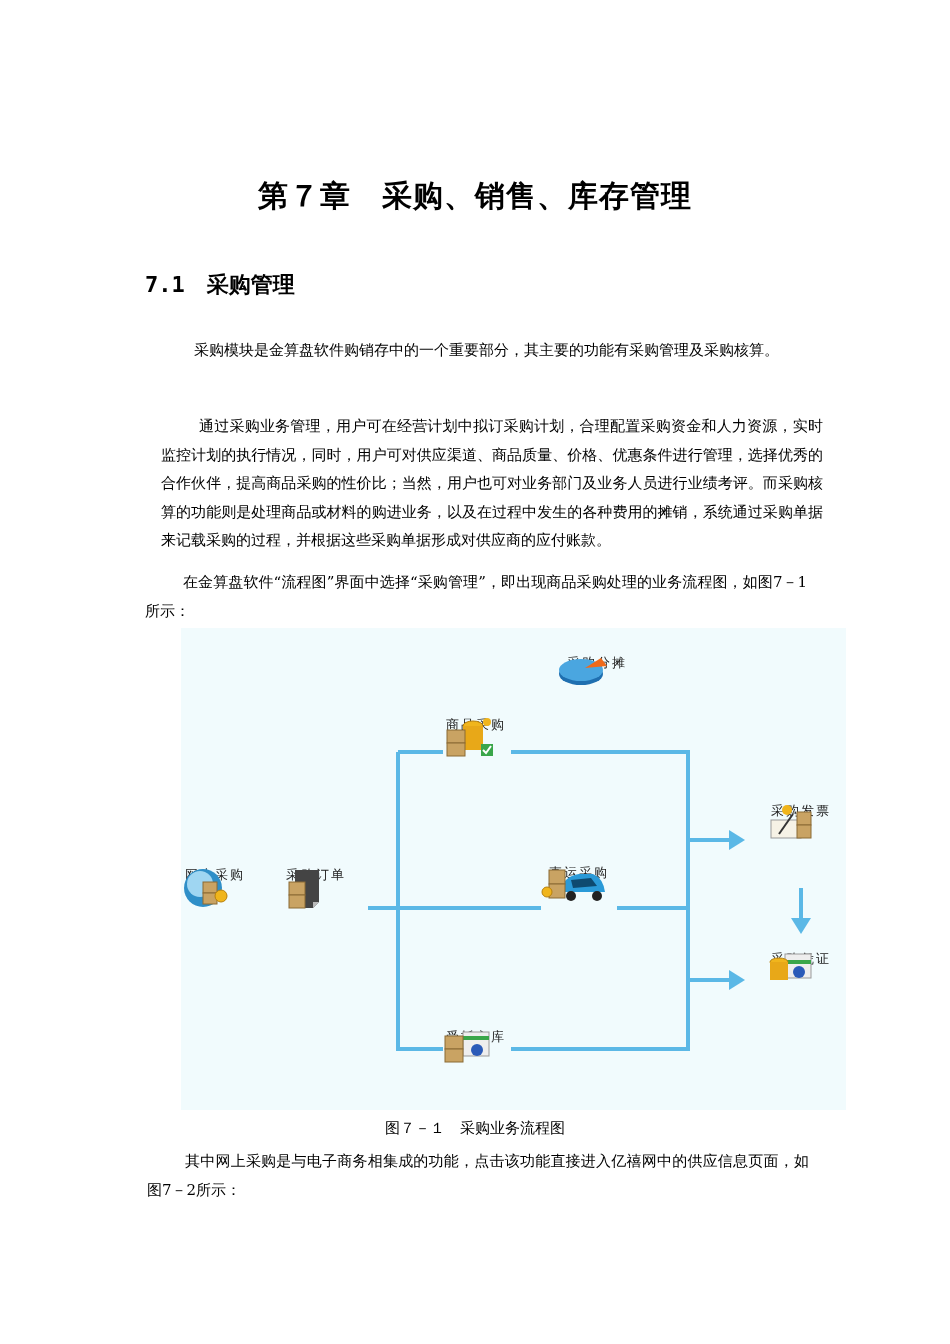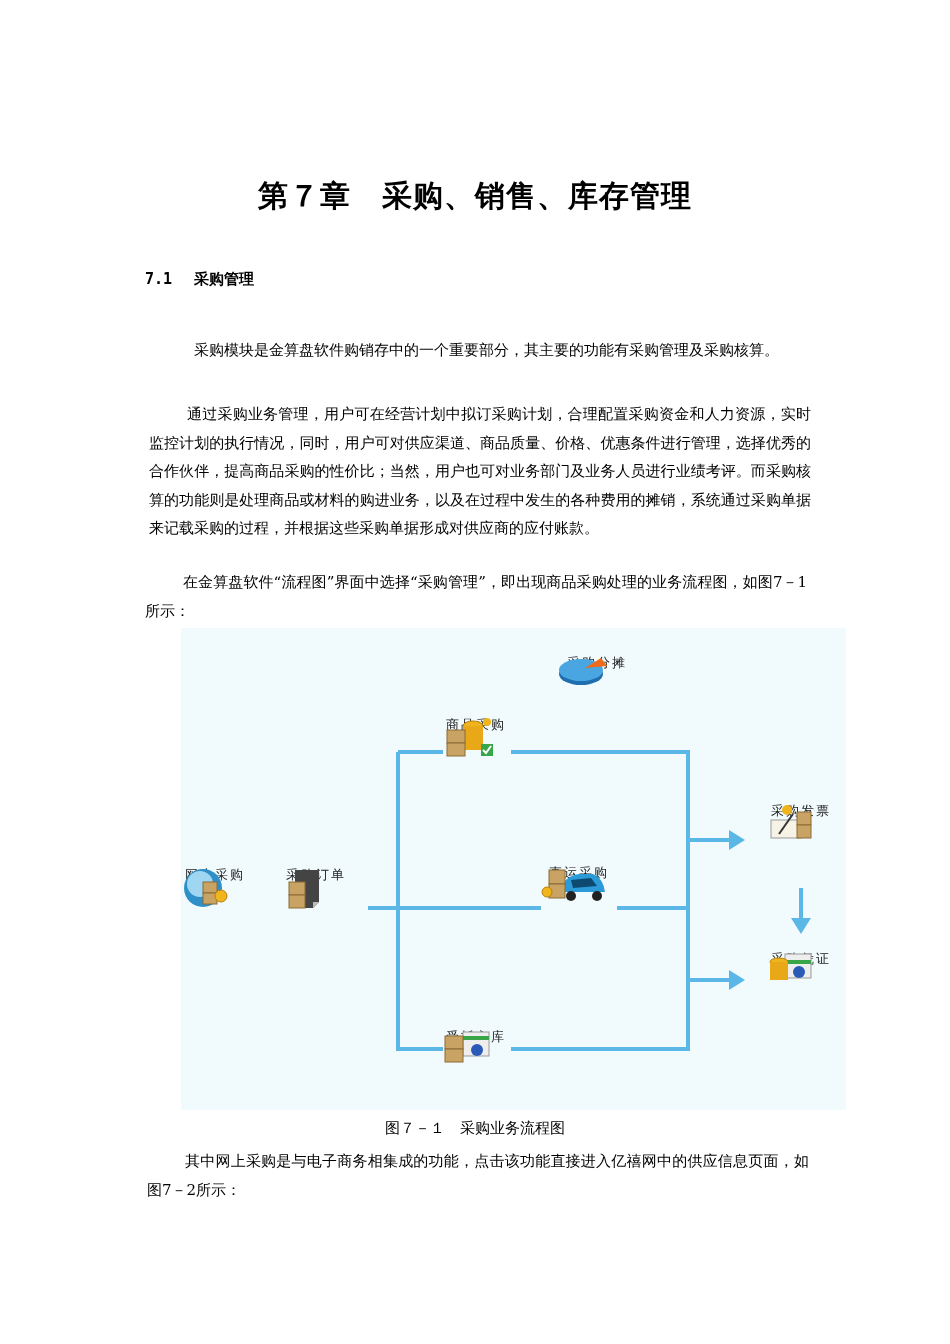--- a/index.html
+++ b/index.html
@@ -7,7 +7,7 @@
          font-family:"DejaVu Serif", "Liberation Serif", serif; color:#000; }
   .chapter-title { position:absolute; top:176px; left:0; width:950px; text-align:center;
          font-size:30px; font-weight:bold; letter-spacing:1px; font-family:"DejaVu Sans", "Liberation Sans", sans-serif; }
-  .section-title { position:absolute; top:270px; left:145px; font-size:15px; font-weight:bold;
+  .section-title { position:absolute; top:270px; left:145px; font-size:22px; font-weight:bold;
          font-family:"DejaVu Sans", "Liberation Sans", sans-serif; }
   .section-title .num { font-family:"DejaVu Sans Mono", "Liberation Mono", monospace; font-weight:bold; margin-right:22px; }
   .para { position:absolute; left:145px; width:662px; font-size:15px; line-height:28.6px;

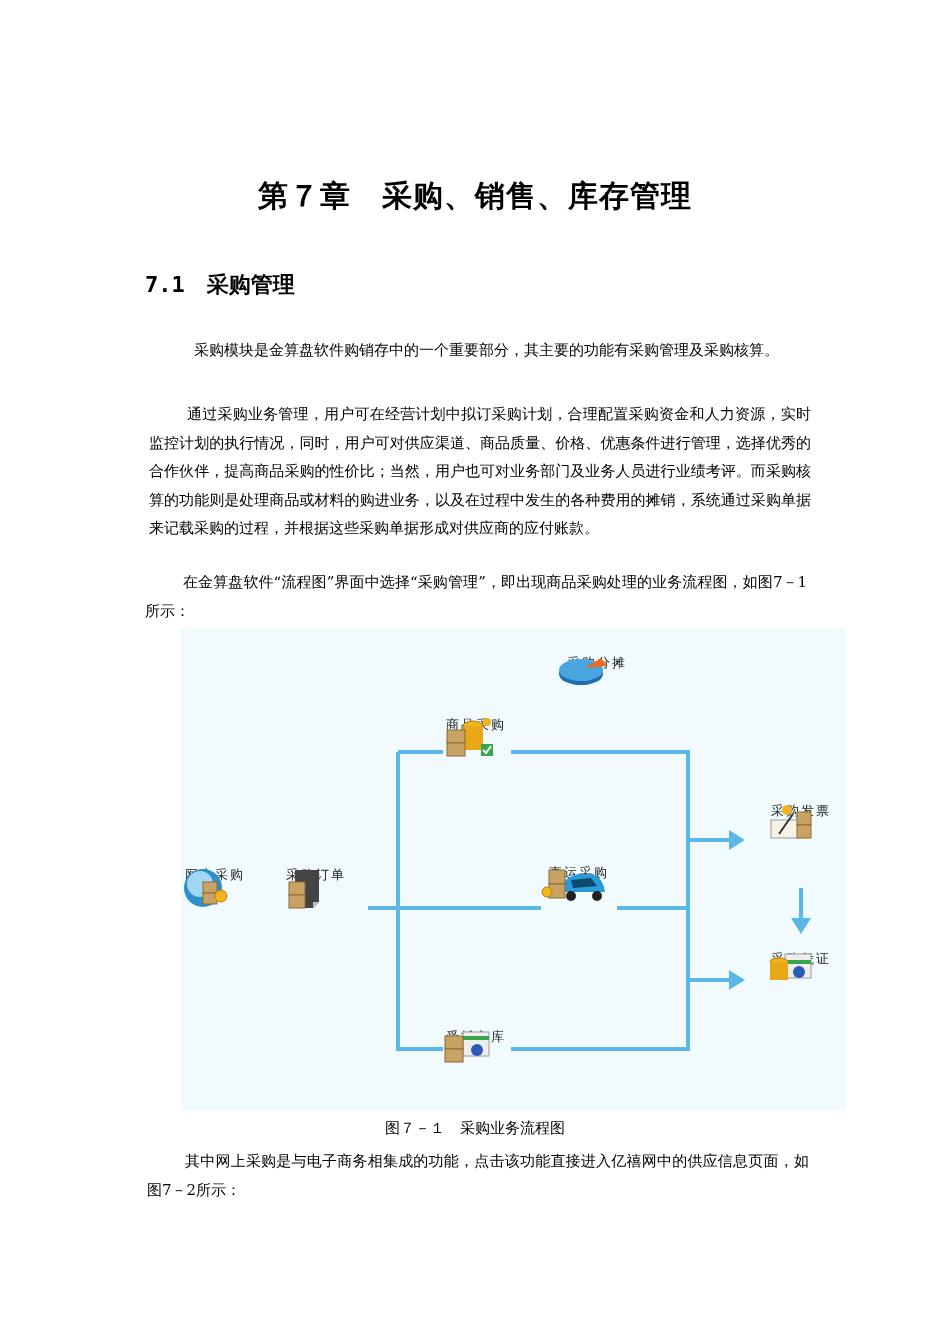--- a/index.html
+++ b/index.html
@@ -29,7 +29,7 @@
 </div>
 
 <p class="para" style="top:325px;margin:11px;">采购模块是金算盘软件购销存中的一个重要部分，其主要的功能有采购管理及采购核算。</p>
-<p class="para" style="top:396px;margin:4px;">通过采购业务管理，用户可在经营计划中拟订采购计划，合理配置采购资金和人力资源，实时监控计划的执行情况，同时，用户可对供应渠道、商品质量、价格、优惠条件进行管理，选择优秀的合作伙伴，提高商品采购的性价比；当然，用户也可对业务部门及业务人员进行业绩考评。而采购核算的功能则是处理商品或材料的购进业务，以及在过程中发生的各种费用的摊销，系统通过采购单据来记载采购的过程，并根据这些采购单据形成对供应商的应付账款。</p>
+<p class="para" style="top:396px;margin:16px;">通过采购业务管理，用户可在经营计划中拟订采购计划，合理配置采购资金和人力资源，实时监控计划的执行情况，同时，用户可对供应渠道、商品质量、价格、优惠条件进行管理，选择优秀的合作伙伴，提高商品采购的性价比；当然，用户也可对业务部门及业务人员进行业绩考评。而采购核算的功能则是处理商品或材料的购进业务，以及在过程中发生的各种费用的摊销，系统通过采购单据来记载采购的过程，并根据这些采购单据形成对供应商的应付账款。</p>
 <p class="para" style="top:568px;margin:0;">在金算盘软件“流程图”界面中选择“采购管理”，即出现商品采购处理的业务流程图，如图7－1所示：</p>
 
 <div class="figure">

